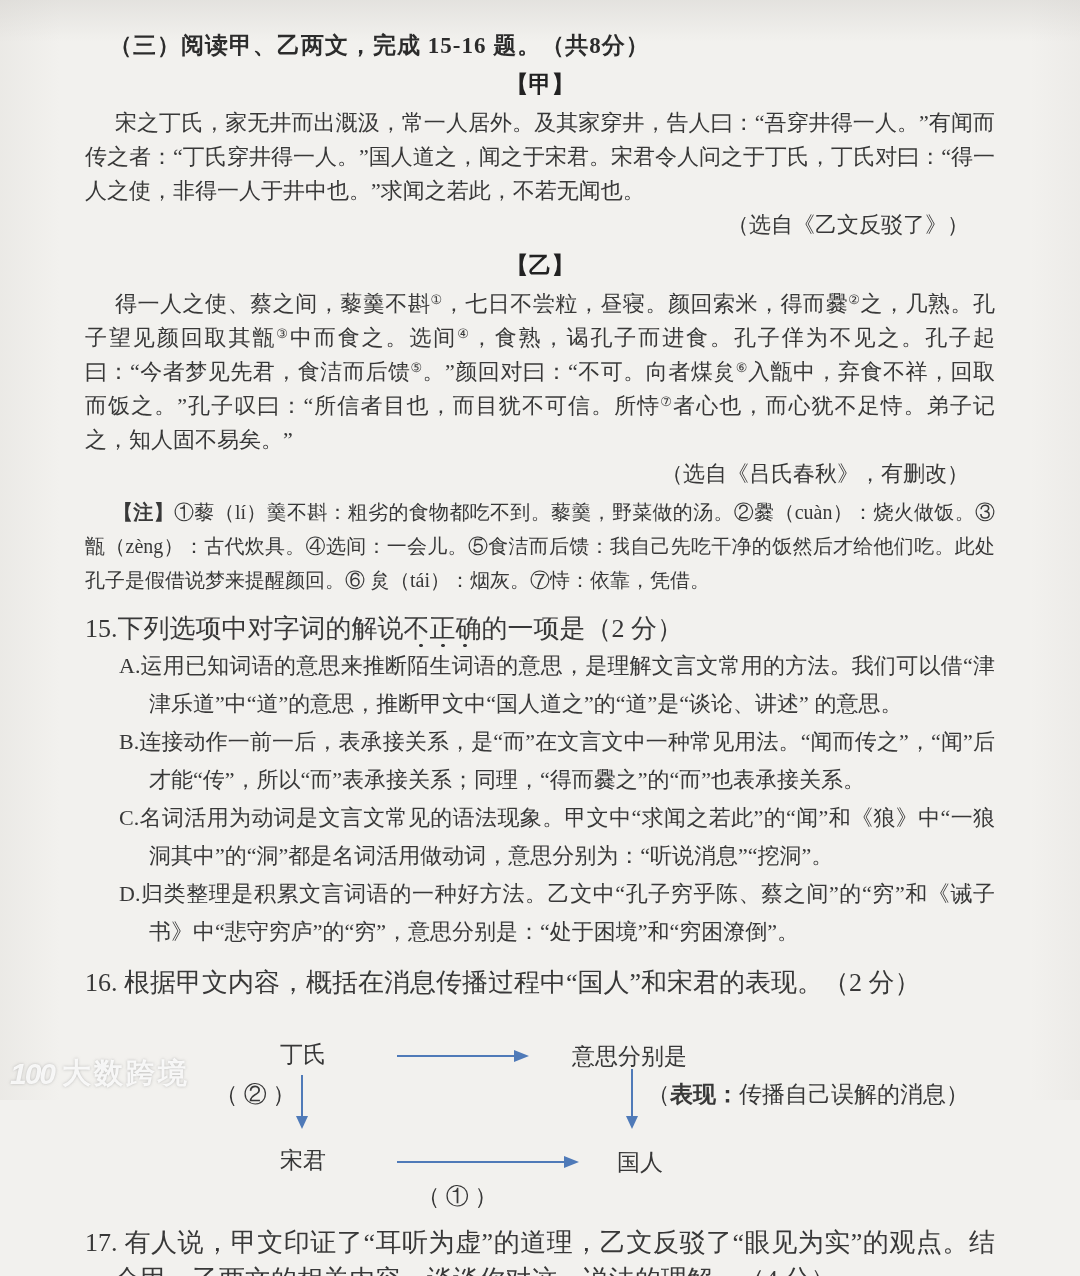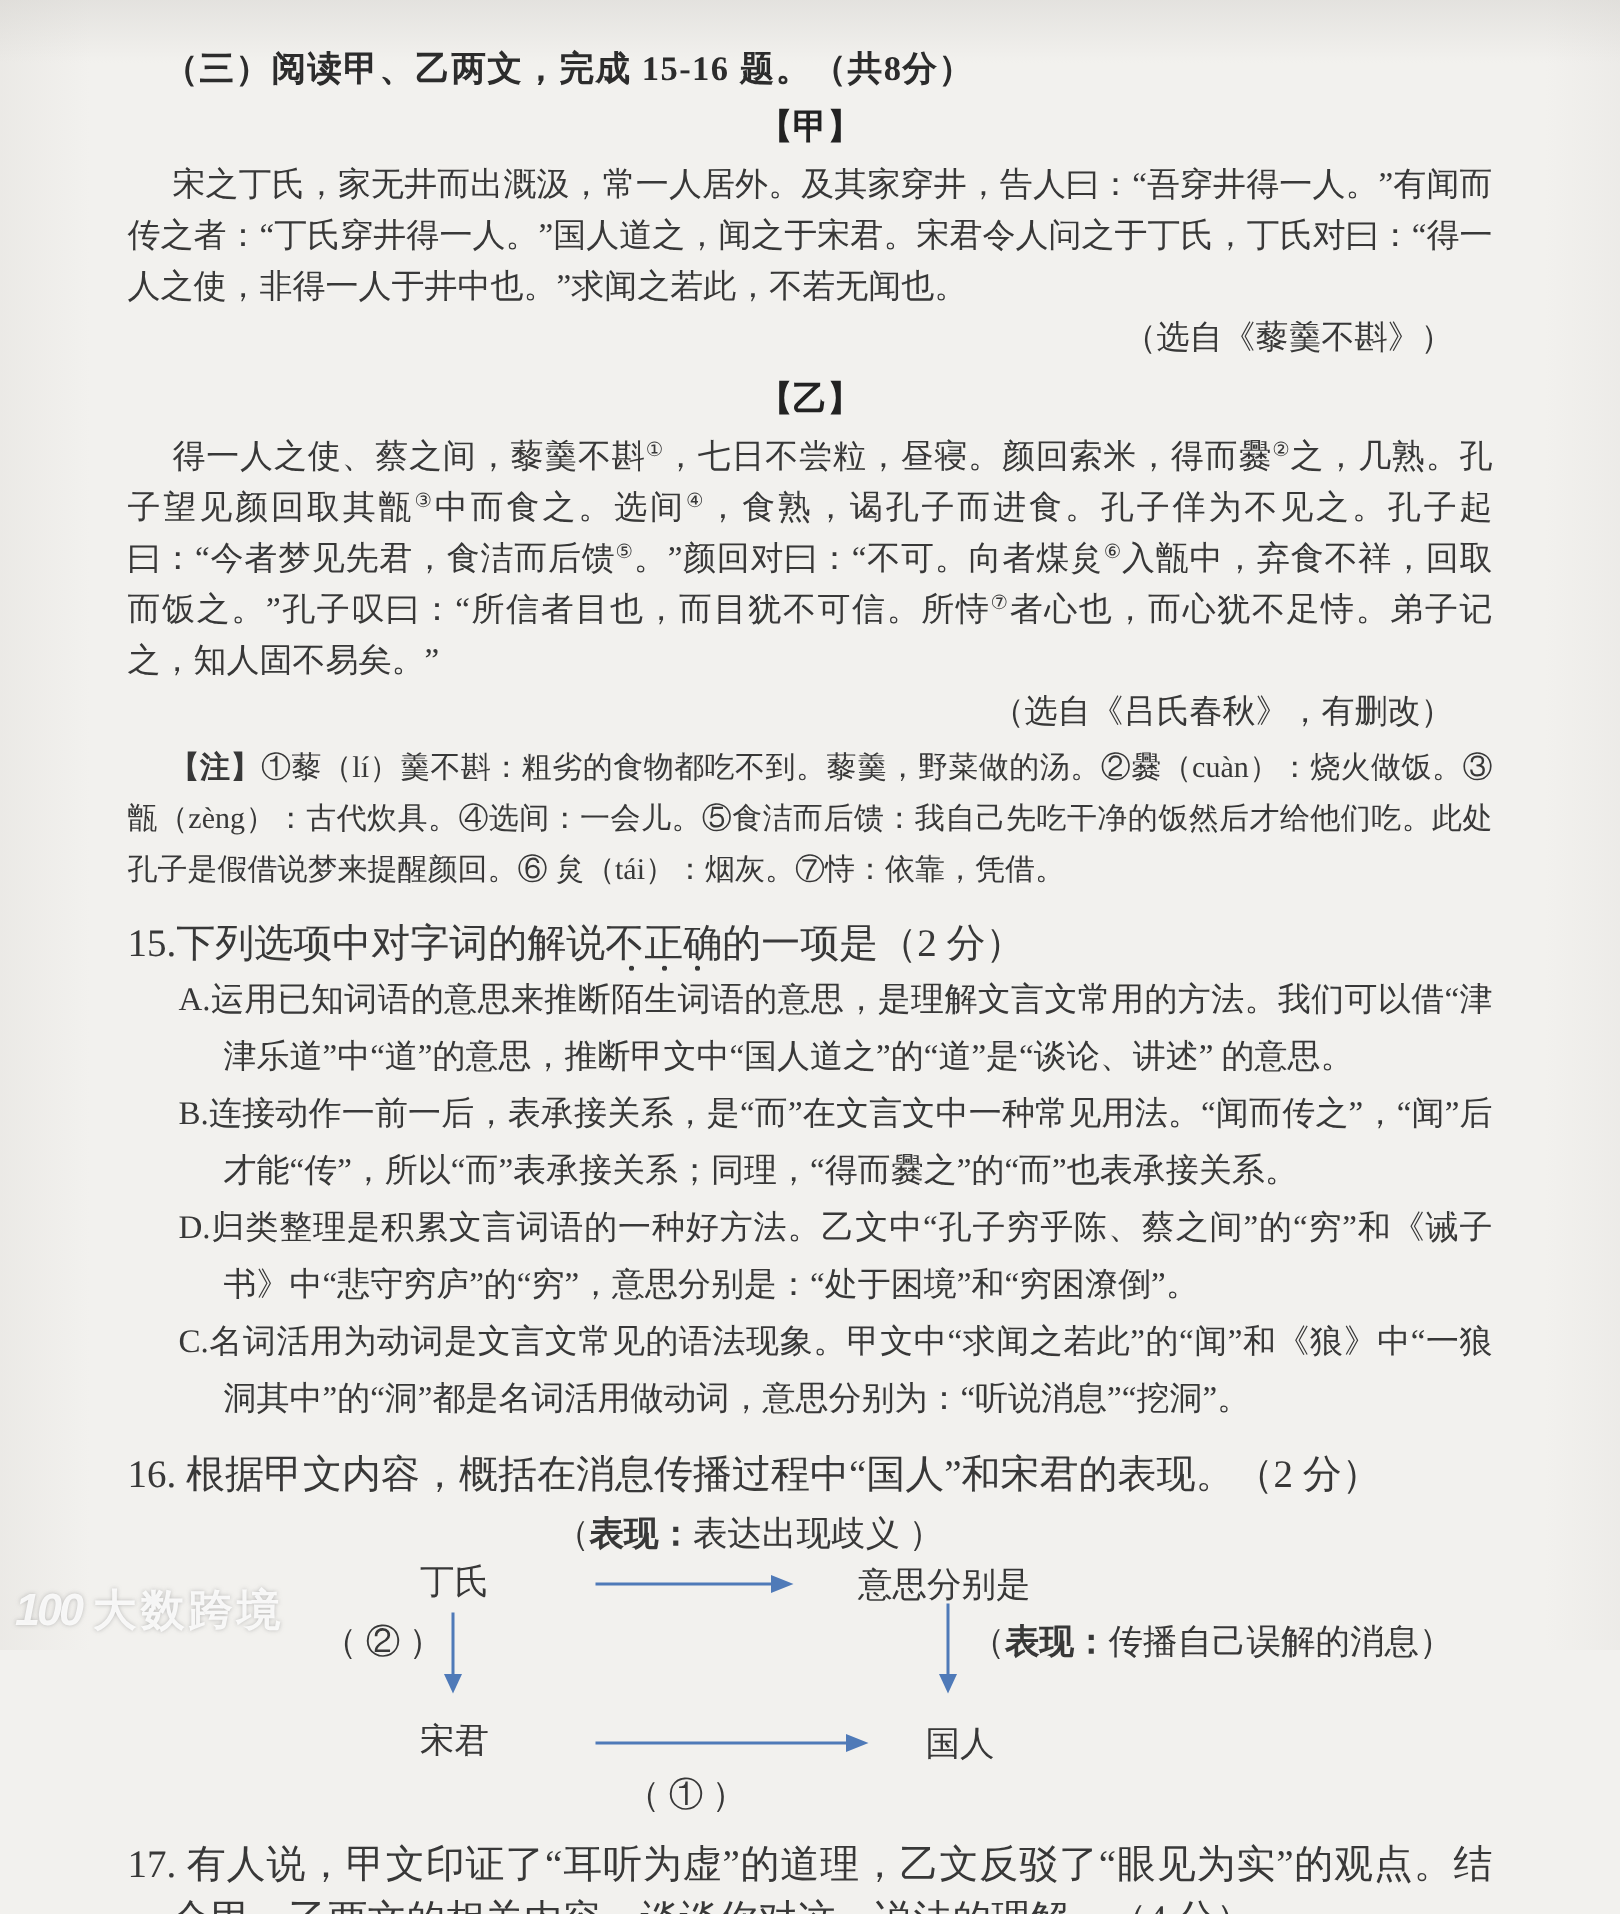--- a/index.html
+++ b/index.html
@@ -65,7 +65,7 @@
 
   <div class="passage-label">【甲】</div>
   <p class="passage"><span>宋之丁氏，家无井而出溉汲，常一人居外。及其家穿井，告人曰：“吾穿井得一人。”有闻而传之者：“丁氏穿井得一人。”国人道之，闻之于宋君。宋君令人问之于丁氏，丁氏对曰：“得一人之使，非得一人于井中也。”求闻之若此，不若无闻也。</span></p>
-  <div class="source">（选自《藜羹不斟》）</div>
+  <div class="source">（选自《乙文反驳了》）</div>
 
   <div class="passage-label">【乙】</div>
   <p class="passage"><span>得一人之使、蔡之间，藜羹不斟</span><sup>①</sup><span>，七日不尝粒，昼寝。颜回索米，得而爨</span><sup>②</sup><span>之，几熟。孔子望见颜回取其甑</span><sup>③</sup><span>中而食之。选间</span><sup>④</sup><span>，食熟，谒孔子而进食。孔子佯为不见之。孔子起曰：“今者梦见先君，食洁而后馈</span><sup>⑤</sup><span>。”颜回对曰：“不可。向者煤炱</span><sup>⑥</sup><span>入甑中，弃食不祥，回取而饭之。”孔子叹曰：“所信者目也，而目犹不可信。所恃</span><sup>⑦</sup><span>者心也，而心犹不足恃。弟子记之，知人固不易矣。”</span></p>

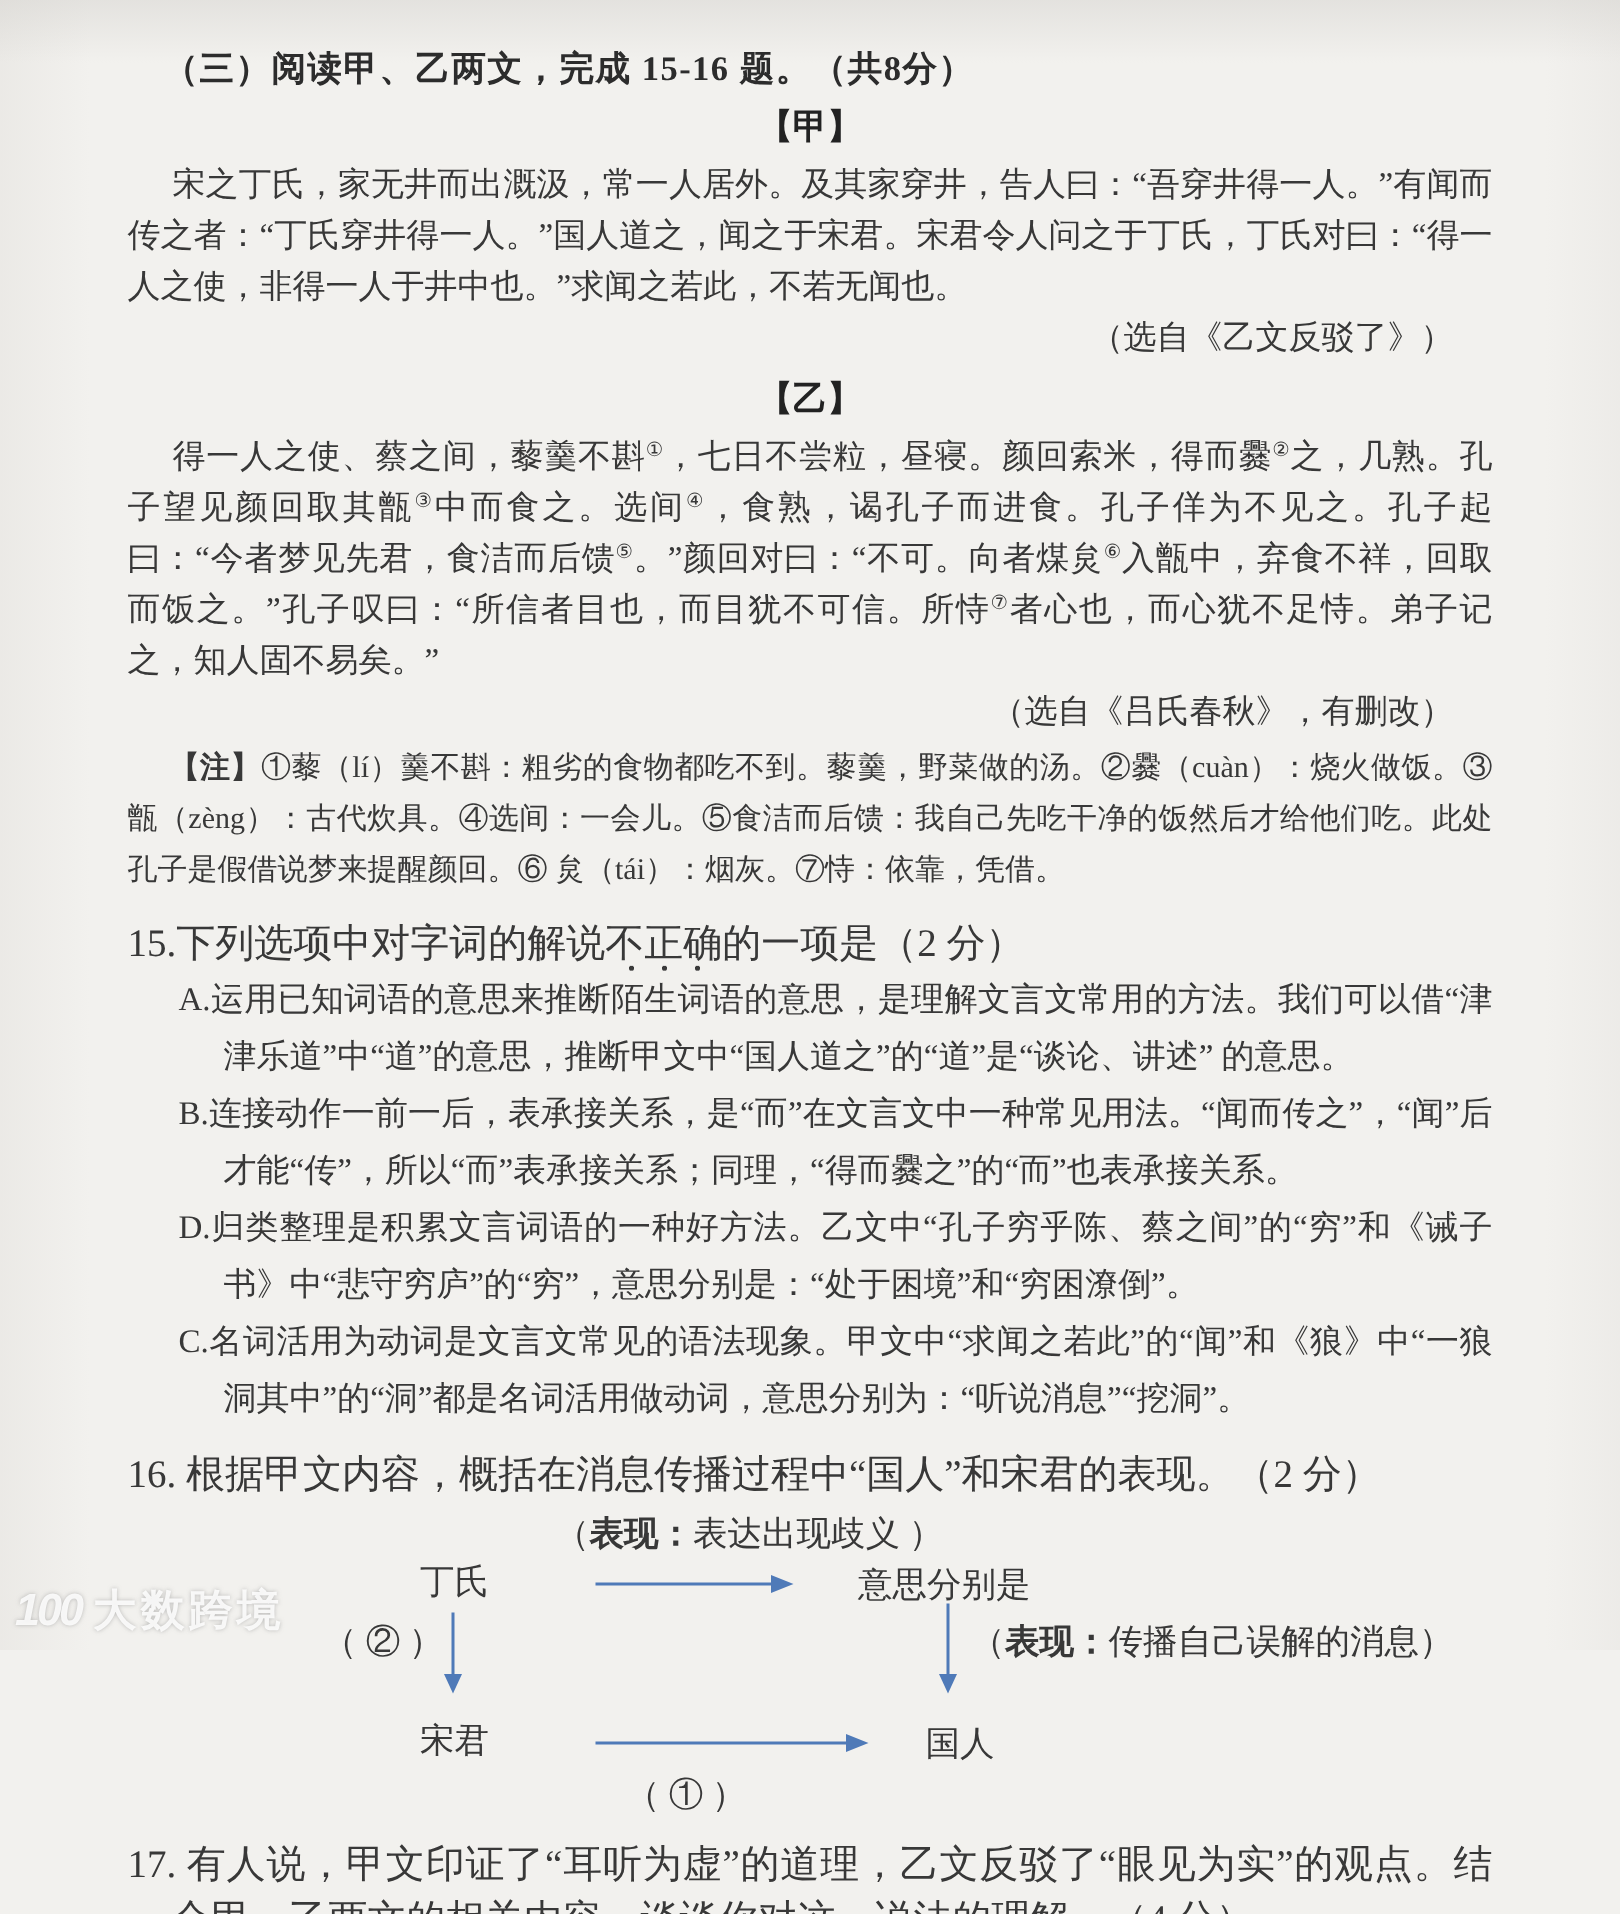--- a/index.html
+++ b/index.html
@@ -86,10 +86,10 @@
     <span>B.</span><span>连接动作一前一后，表承接关系，是“而”在文言文中一种常见用法。“闻而传之”，“闻”后才能“传”，所以“而”表承接关系；同理，“得而爨之”的“而”也表承接关系。</span>
   </div>
   <div class="option">
-    <span>D.</span><span>归类整理是积累文言词语的一种好方法。乙文中“孔子穷乎陈、蔡之间”的“穷”和《诫子书》中“悲守穷庐”的“穷”，意思分别是：“处于困境”和“穷困潦倒”。</span>
+    <span>C.</span><span>名词活用为动词是文言文常见的语法现象。甲文中“求闻之若此”的“闻”和《狼》中“一狼洞其中”的“洞”都是名词活用做动词，意思分别为：“听说消息”“挖洞”。</span>
   </div>
   <div class="option">
-    <span>C.</span><span>名词活用为动词是文言文常见的语法现象。甲文中“求闻之若此”的“闻”和《狼》中“一狼洞其中”的“洞”都是名词活用做动词，意思分别为：“听说消息”“挖洞”。</span>
+    <span>D.</span><span>归类整理是积累文言词语的一种好方法。乙文中“孔子穷乎陈、蔡之间”的“穷”和《诫子书》中“悲守穷庐”的“穷”，意思分别是：“处于困境”和“穷困潦倒”。</span>
   </div>
 
   <div class="question">16. 根据甲文内容，概括在消息传播过程中“国人”和宋君的表现。（2 分）</div>

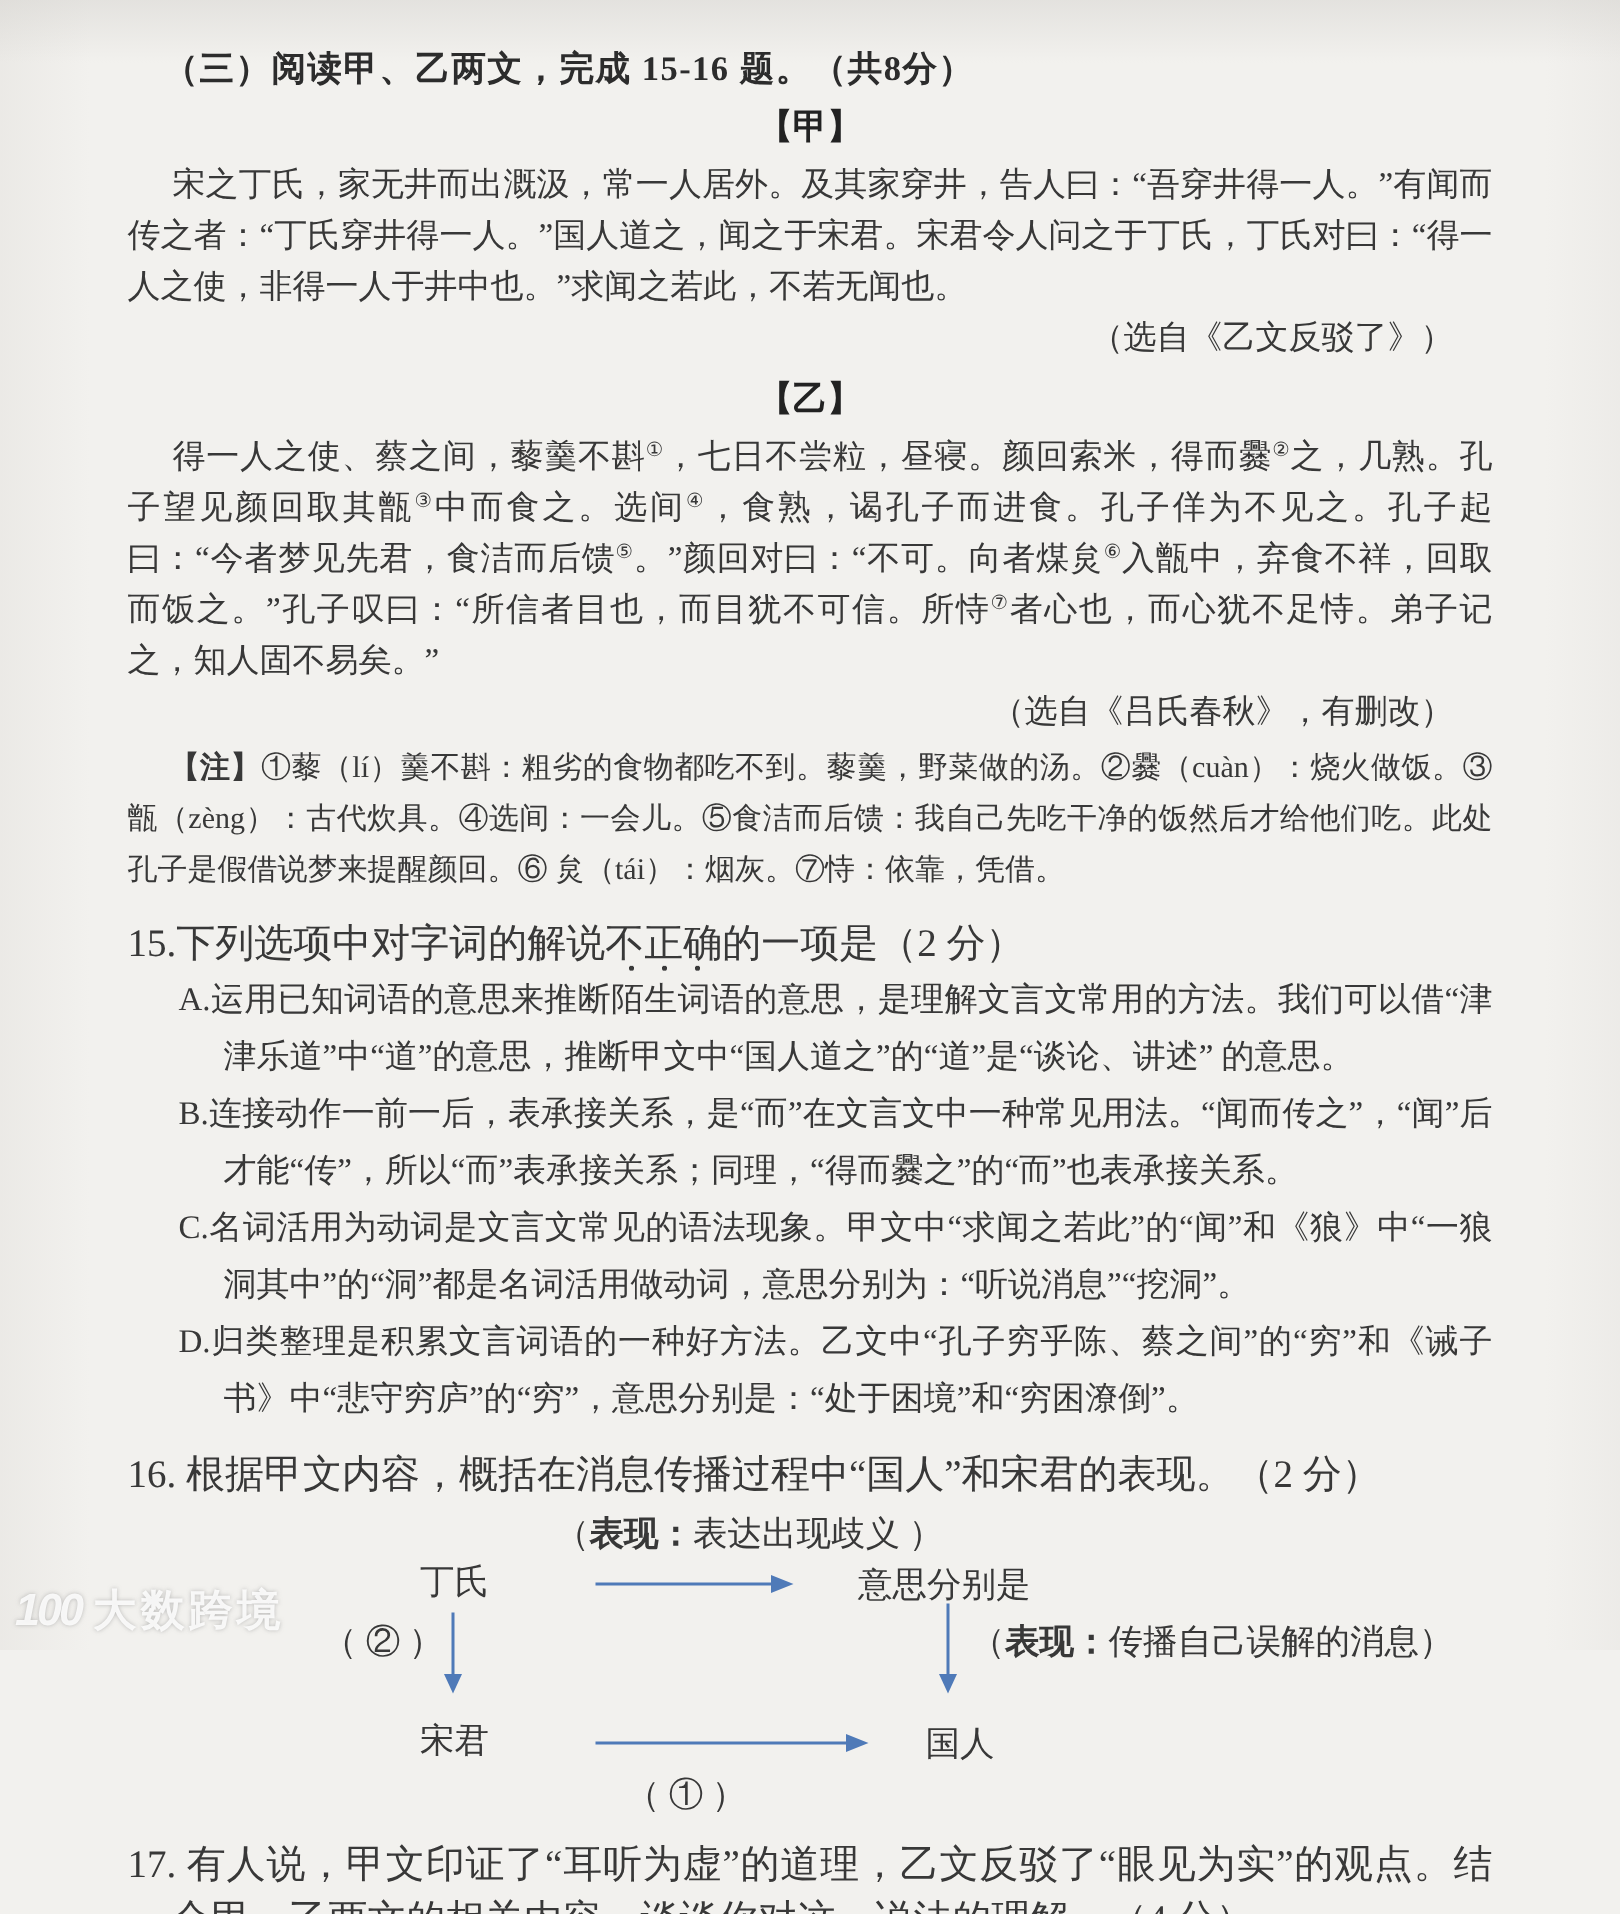--- a/index.html
+++ b/index.html
@@ -95,9 +95,6 @@
   <div class="question">16. 根据甲文内容，概括在消息传播过程中“国人”和宋君的表现。（2 分）</div>
 
   <div class="diagram">
-    <div class="dlabel" style="left:285px;top:2px;">
-      <span>（</span><span class="b">表现：</span><span>表达出现歧义 ）</span>
-    </div>
 
     <div class="dnode" style="left:195px;top:34px;">丁氏</div>
     <div class="harrow" style="left:312px;top:50px;width:128px;"></div>

